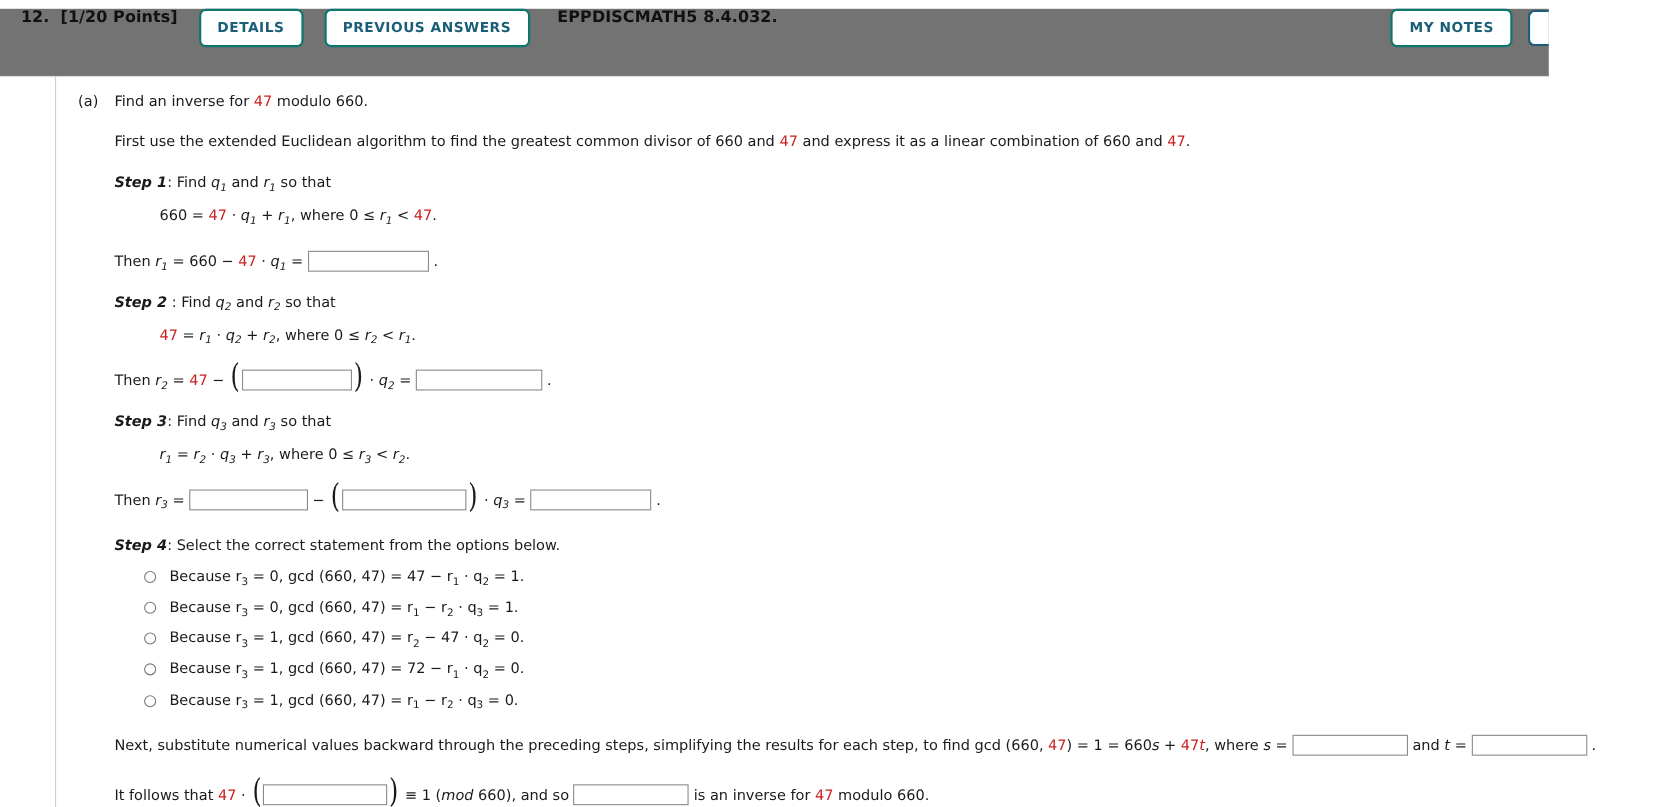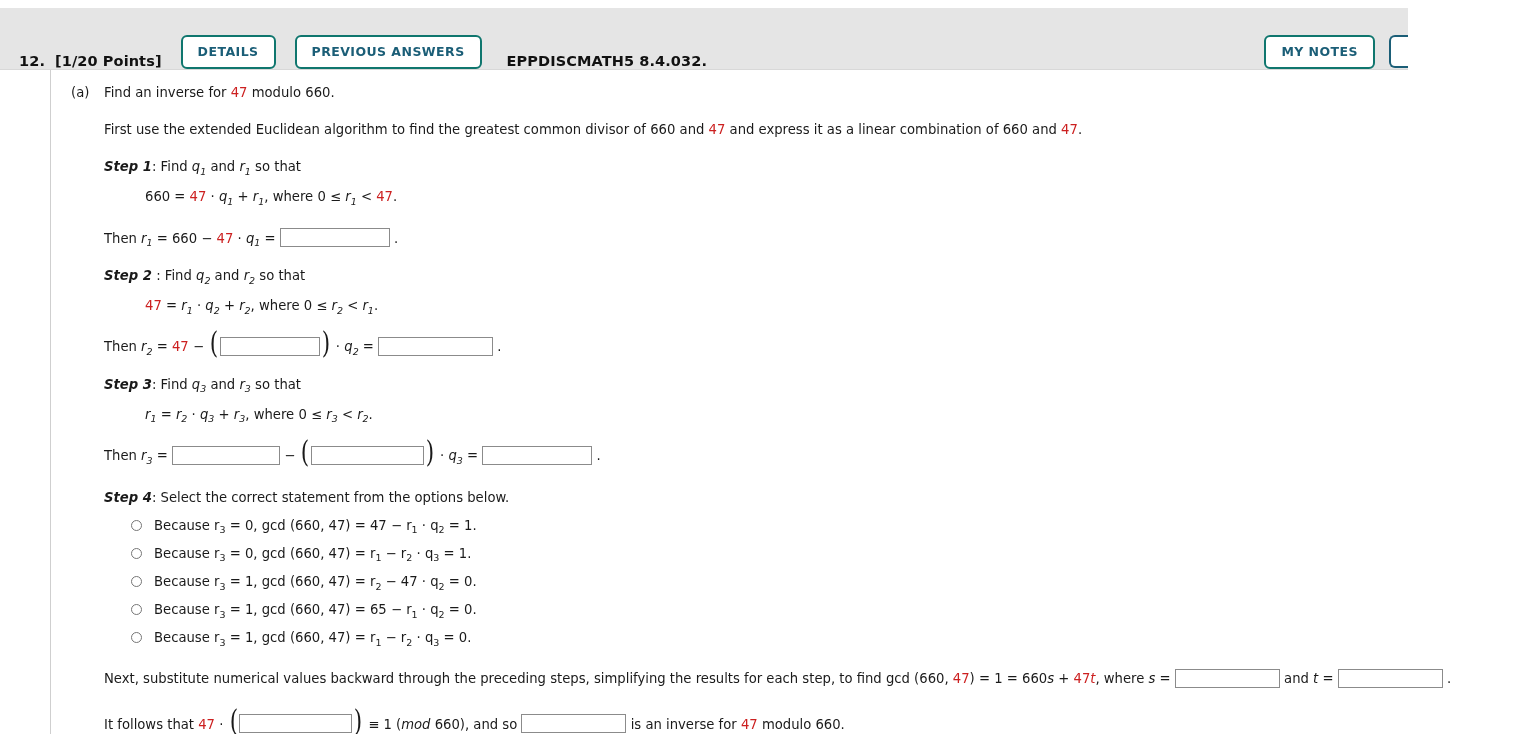--- a/index.html
+++ b/index.html
@@ -22,10 +22,10 @@
     left: 0; top: 8px;
     width: 1408px;
     height: 62px;
-    background: #e5e5e5;
+    background: #737373;
     border-bottom: 1px solid #d8d8d8;
     display: flex;
-    align-items: flex-end;
+    align-items: flex-start;
     box-sizing: border-box;
   }
   .hdr-num {

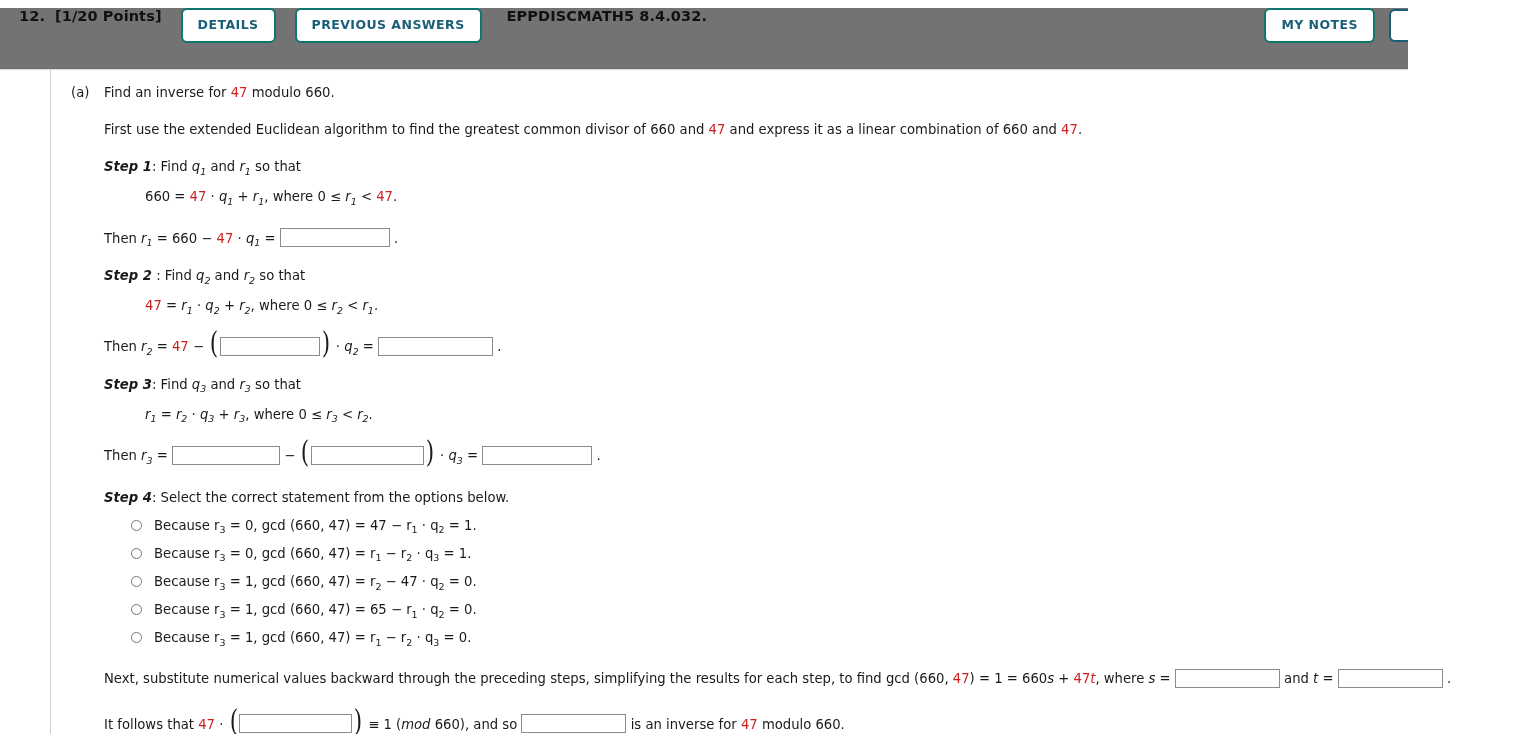--- a/index.html
+++ b/index.html
@@ -245,7 +245,7 @@
           </div>
           <div class="opt-row">
             <span class="radio"></span>
-            <span class="opt-text"><span>Because r</span><sub class="up">3</sub><span> = 1, gcd (660, 47) = 65 − r</span><sub class="up">1</sub><span> · q</span><sub class="up">2</sub><span> = 0.</span></span>
+            <span class="opt-text"><span>Because r</span><sub class="up">3</sub><span> = 1, gcd (660, 47) = 72 − r</span><sub class="up">1</sub><span> · q</span><sub class="up">2</sub><span> = 0.</span></span>
           </div>
           <div class="opt-row">
             <span class="radio"></span>

